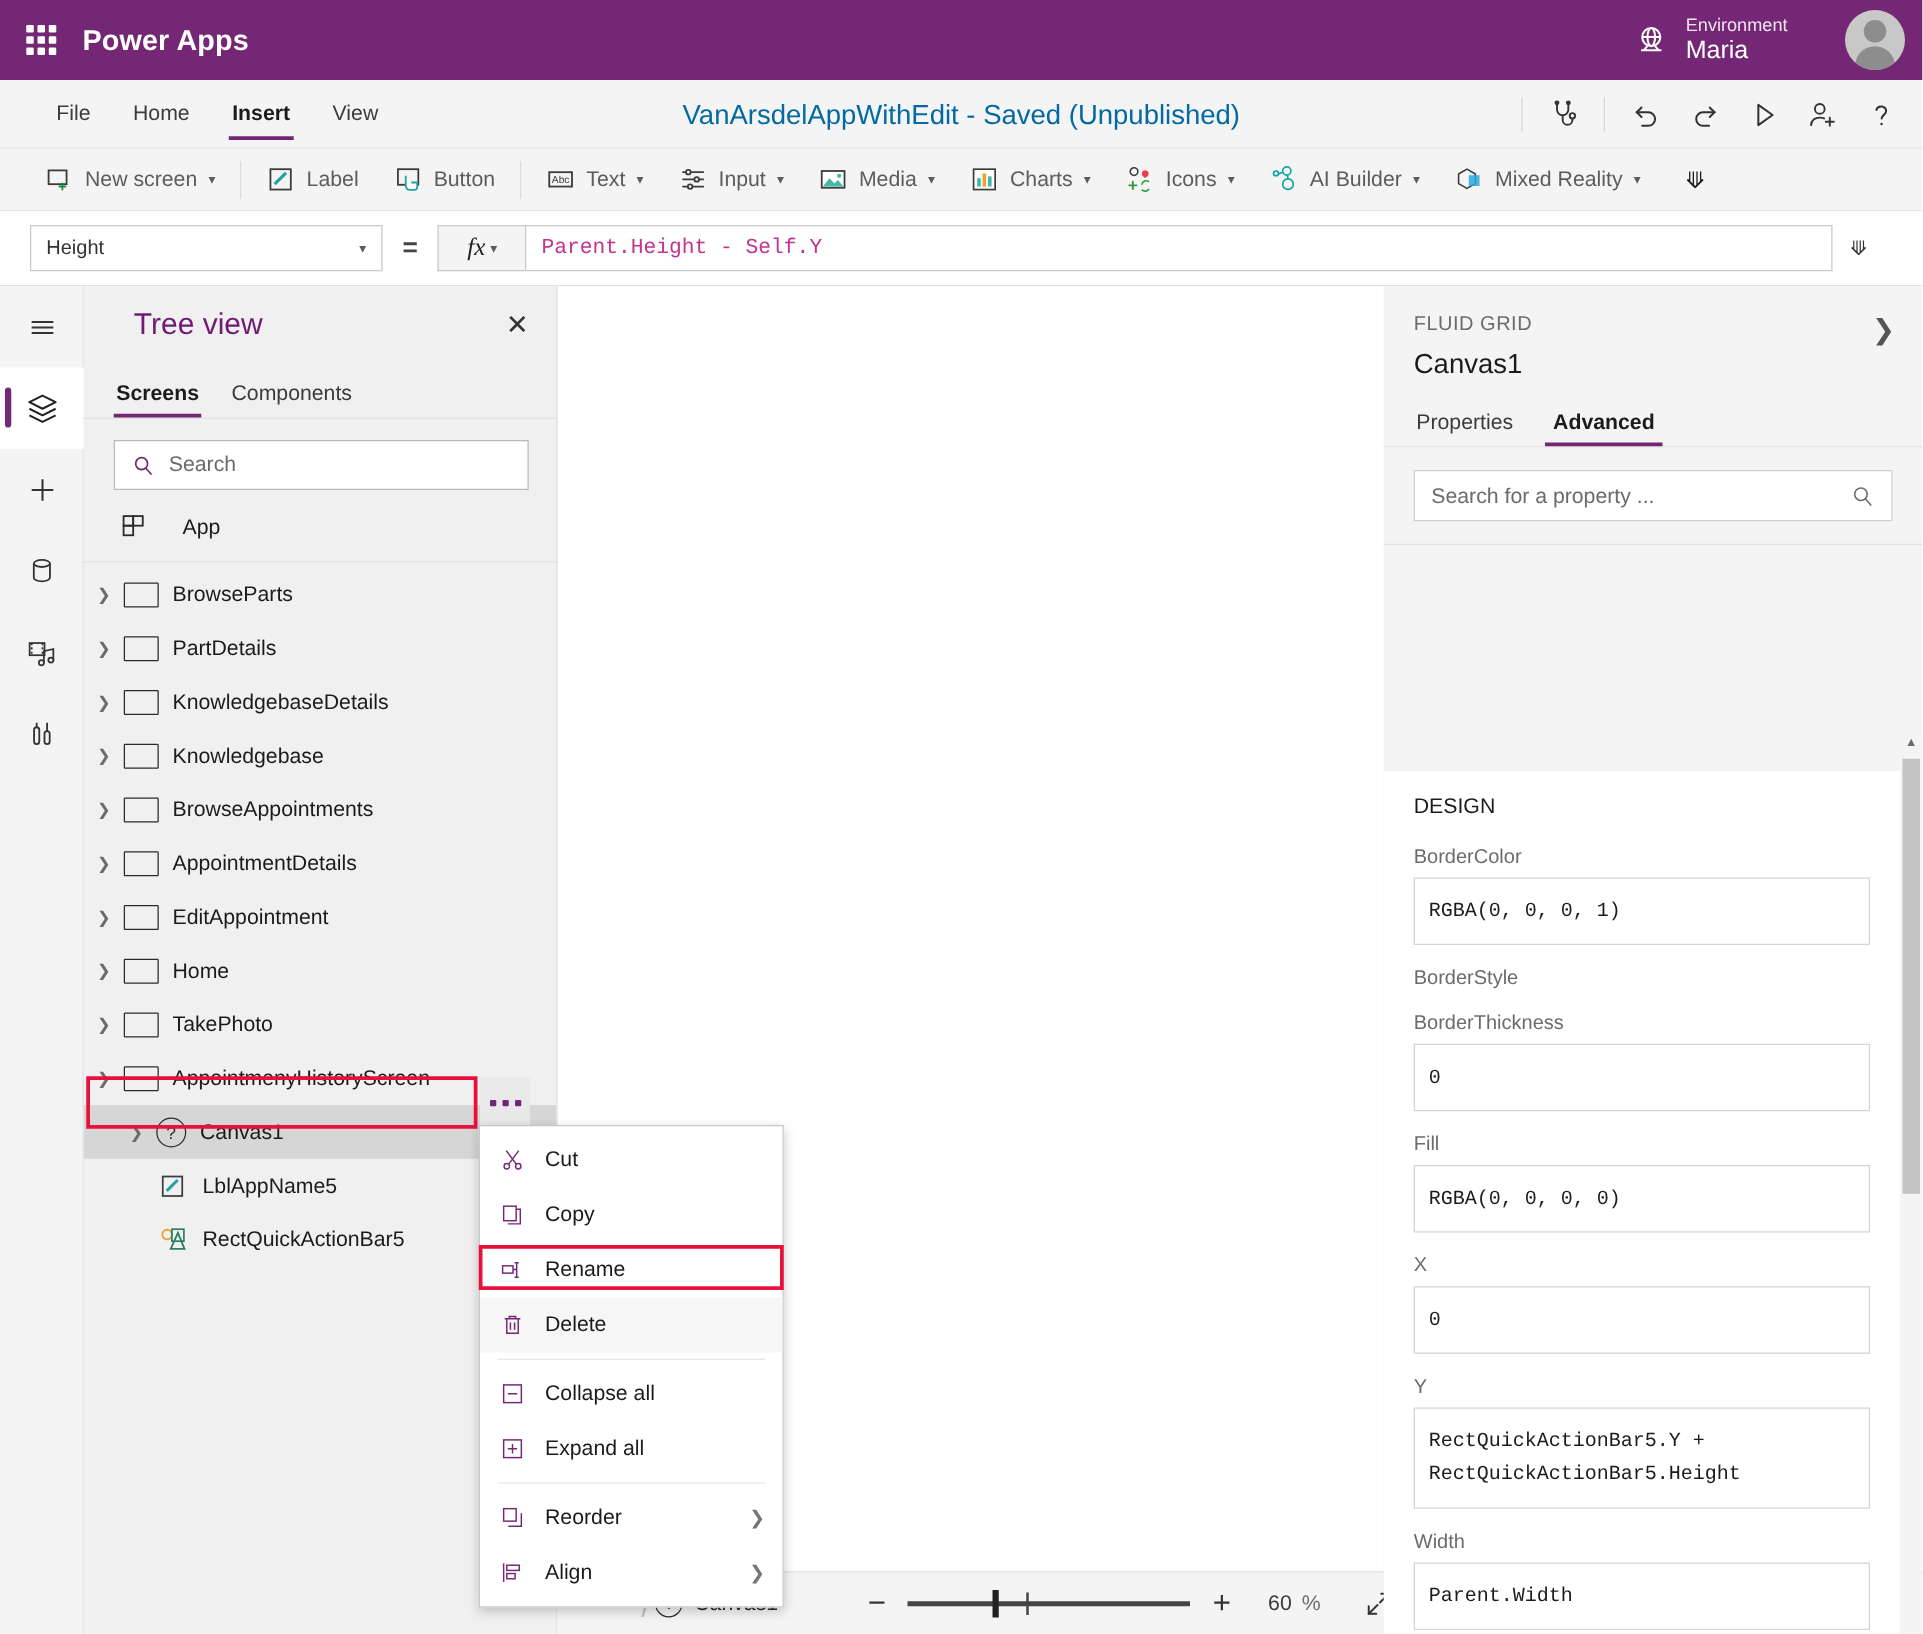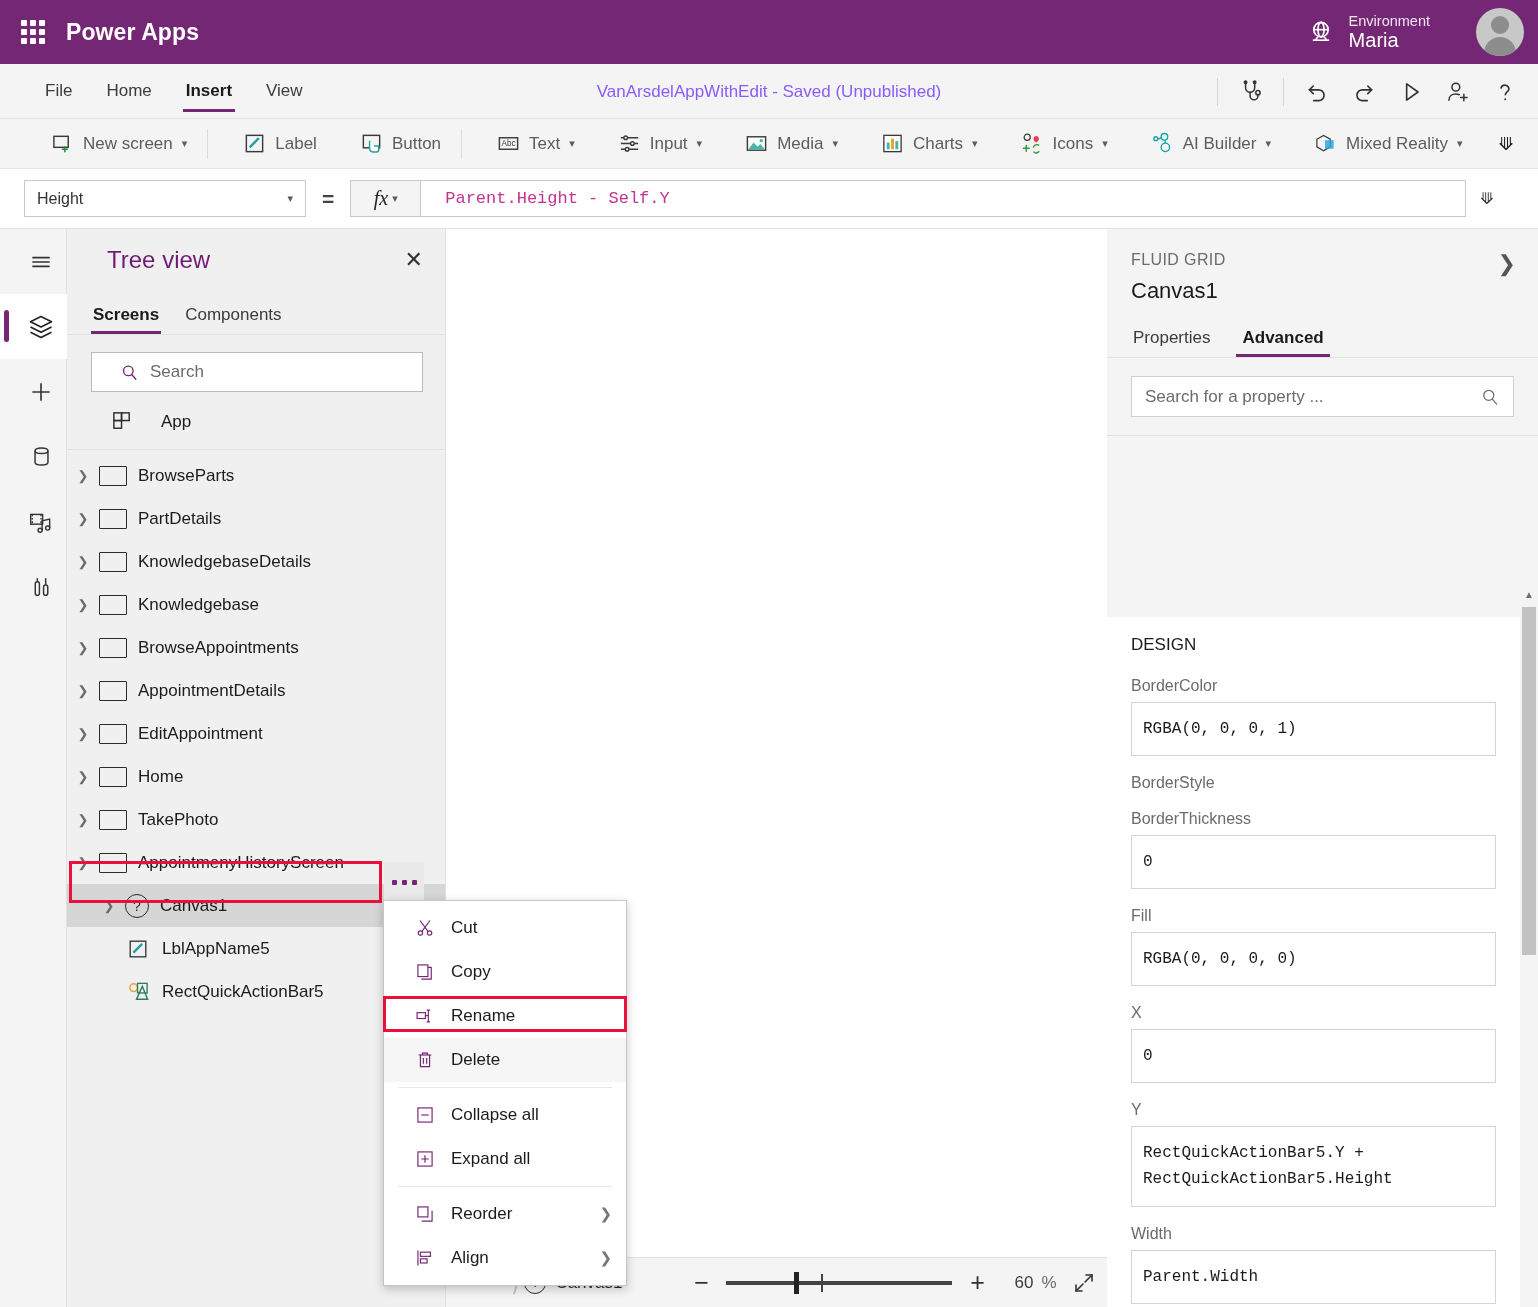--- a/index.html
+++ b/index.html
@@ -52,7 +52,7 @@
   }
   .doc-title {
     position: absolute; left: 50%; transform: translateX(-50%); top: 0; height: 55px;
-    display: flex; align-items: center; font-size: 17px; color: #8b5cf6; white-space: nowrap;
+    display: flex; align-items: center; font-size: 22px; color: #0369a1; white-space: nowrap;
   }
   .cmd-right { position: absolute; right: 10px; top: 0; height: 55px; display: flex; align-items: center; }
   .vsep { width: 1px; height: 28px; background: #d6d6d6; margin: 0 9px; }

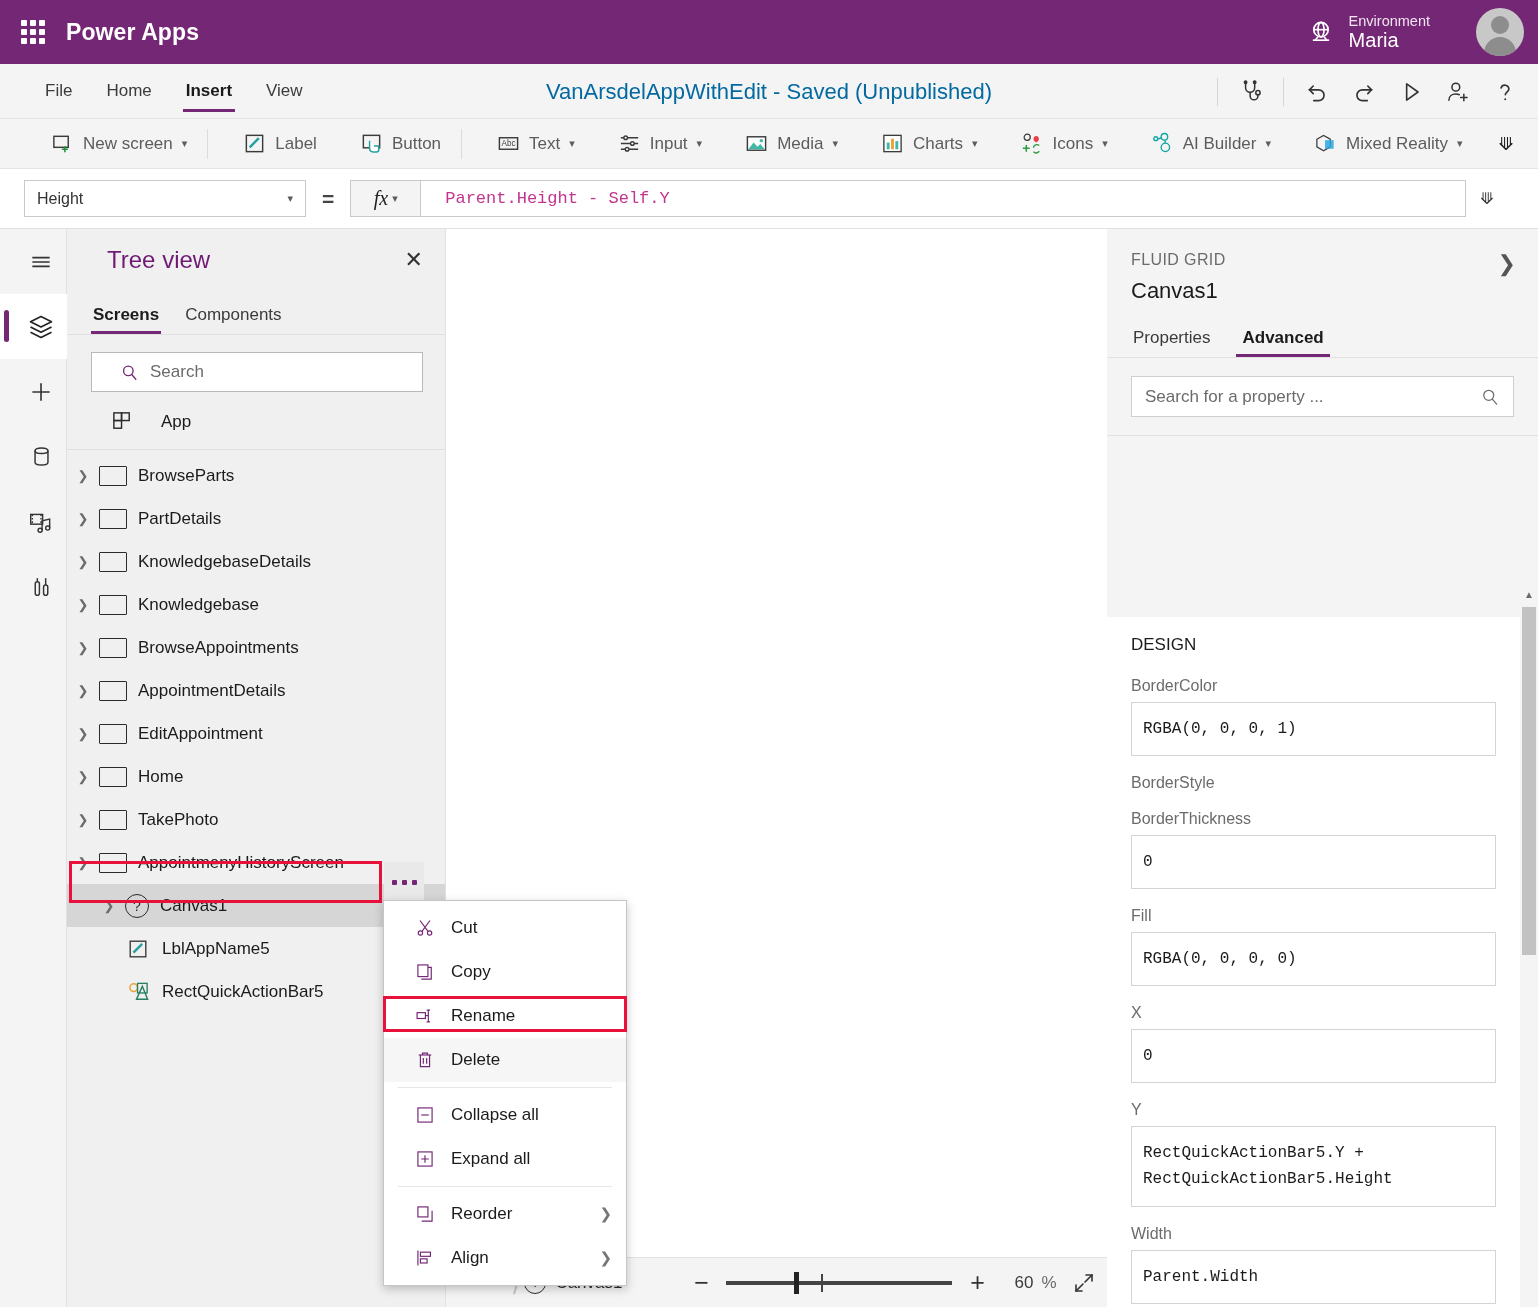--- a/index.html
+++ b/index.html
@@ -229,7 +229,7 @@
     position: absolute; left: 383px; top: 996px; width: 244px; height: 36px;
     border: 3px solid #e8113c; pointer-events: none; z-index: 21;
   }
-  .ico { display: inline-flex; align-items: center; justify-content: center; margin-left: 15px; }
+  .ico { display: inline-flex; align-items: center; justify-content: center; }
 </style>
 </head>
 <body>

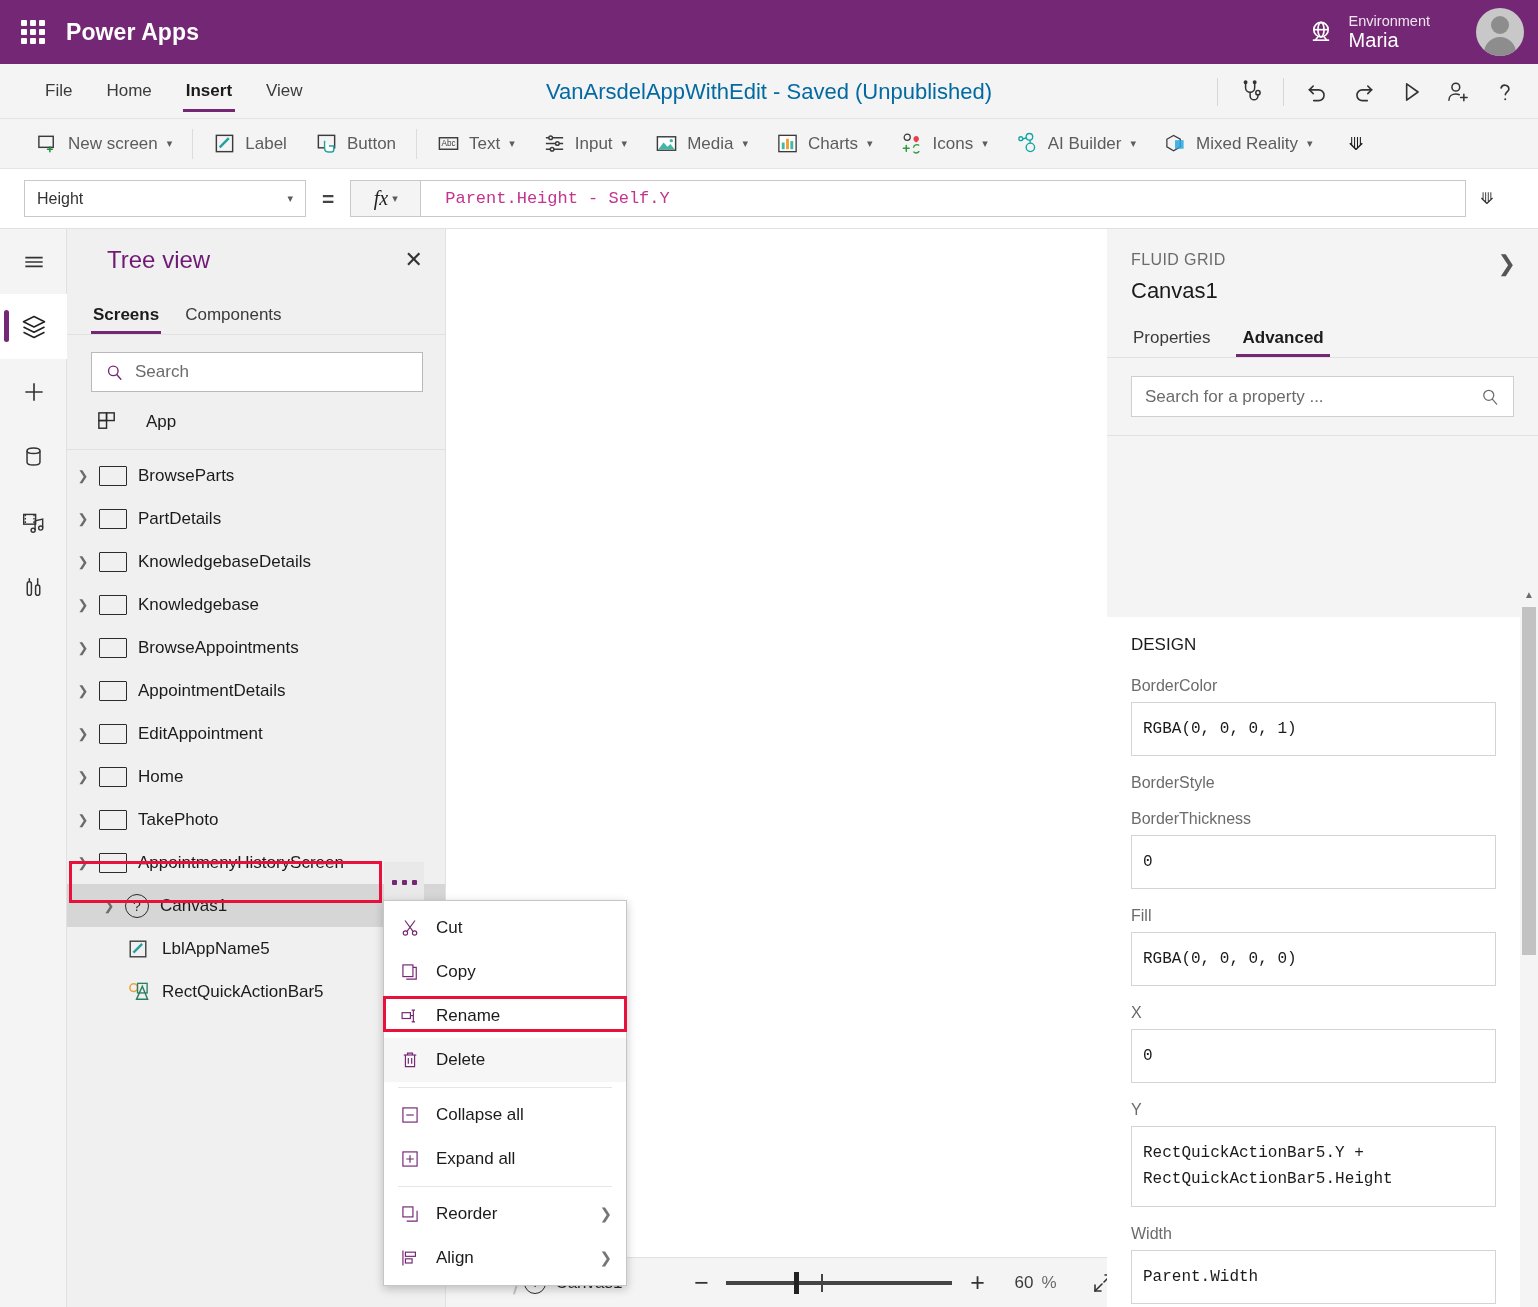--- a/index.html
+++ b/index.html
@@ -94,7 +94,7 @@
   .fx-glyph { font-family: "Liberation Serif", serif; font-style: italic; font-size: 20px; color: #222; }
   .formula-input {
     height: 37px; width: 1046px; border: 1px solid #c9c9c9; background: #ffffff;
-    display: flex; align-items: center; padding-left: 24px;
+    display: flex; align-items: center; padding-left: 12px;
     font-family: "Liberation Mono", monospace; font-size: 17px; color: #c2348e; white-space: pre;
   }
   .formula-chev { margin-left: 14px; font-size: 16px; color: #333; cursor: pointer; }

